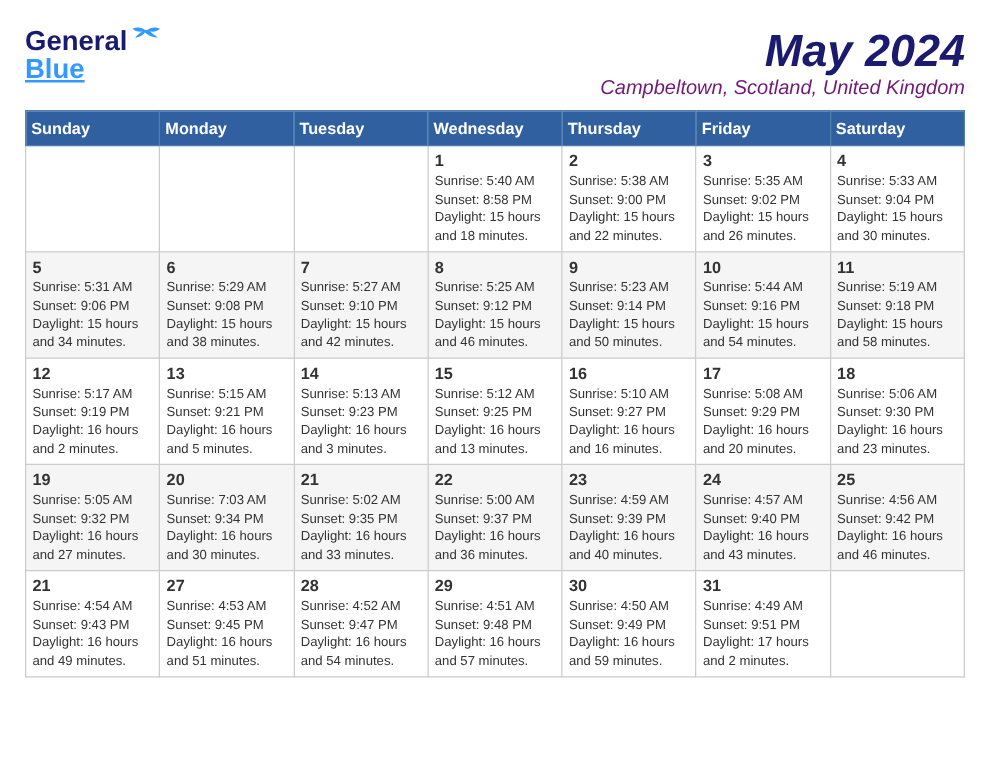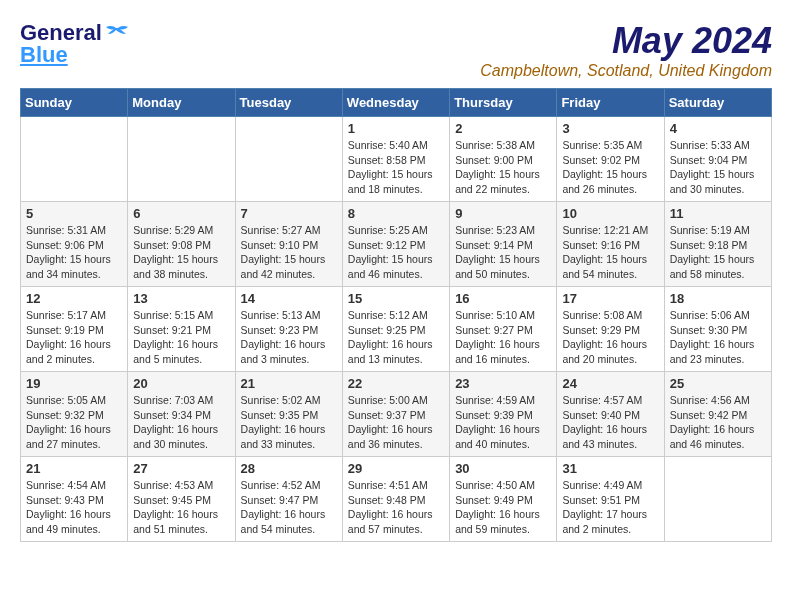--- a/index.html
+++ b/index.html
@@ -23,7 +23,7 @@
     }
     .logo-row {
       display: flex;
-      align-items: flex-end;
+      align-items: flex-start;
       gap: 2px;
     }
     .title-block {

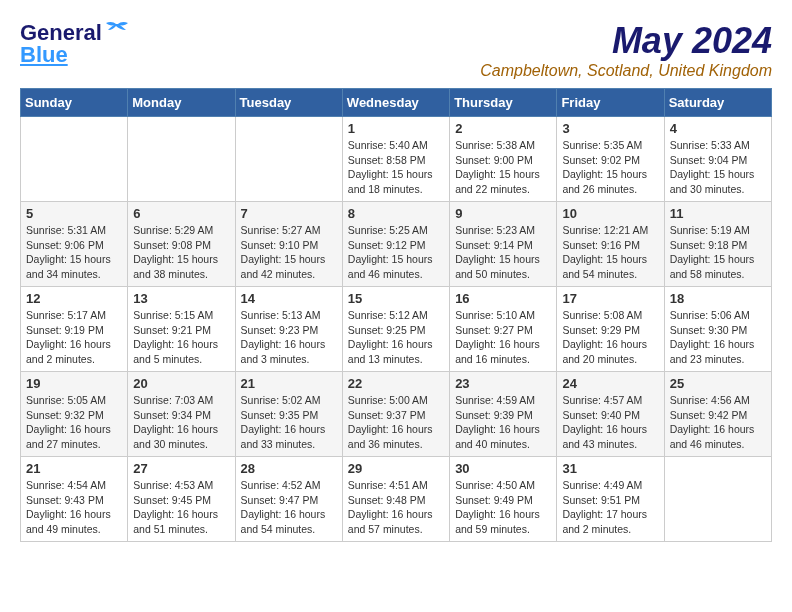--- a/index.html
+++ b/index.html
@@ -37,7 +37,7 @@
     }
     .location-title {
       font-size: 16px;
-      color: #a16207;
+      color: #701a75;
       font-weight: normal;
     }
     table {

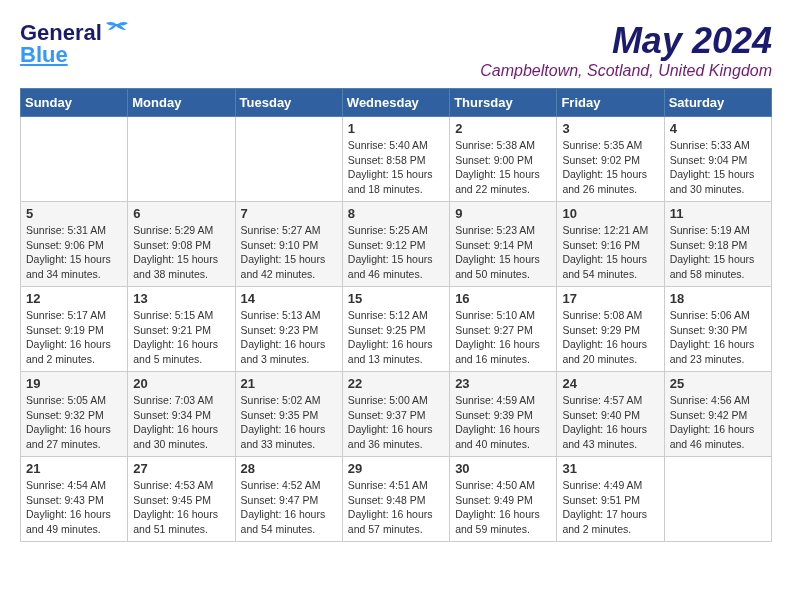--- a/index.html
+++ b/index.html
@@ -184,7 +184,7 @@
         </td>
         <td>
           <span class="day-num">10</span>
-          <div class="cell-text">Sunrise: 12:21 AM</div>
+          <div class="cell-text">Sunrise: 5:44 AM</div>
           <div class="cell-text">Sunset: 9:16 PM</div>
           <div class="cell-text">Daylight: 15 hours</div>
           <div class="cell-text">and 54 minutes.</div>

